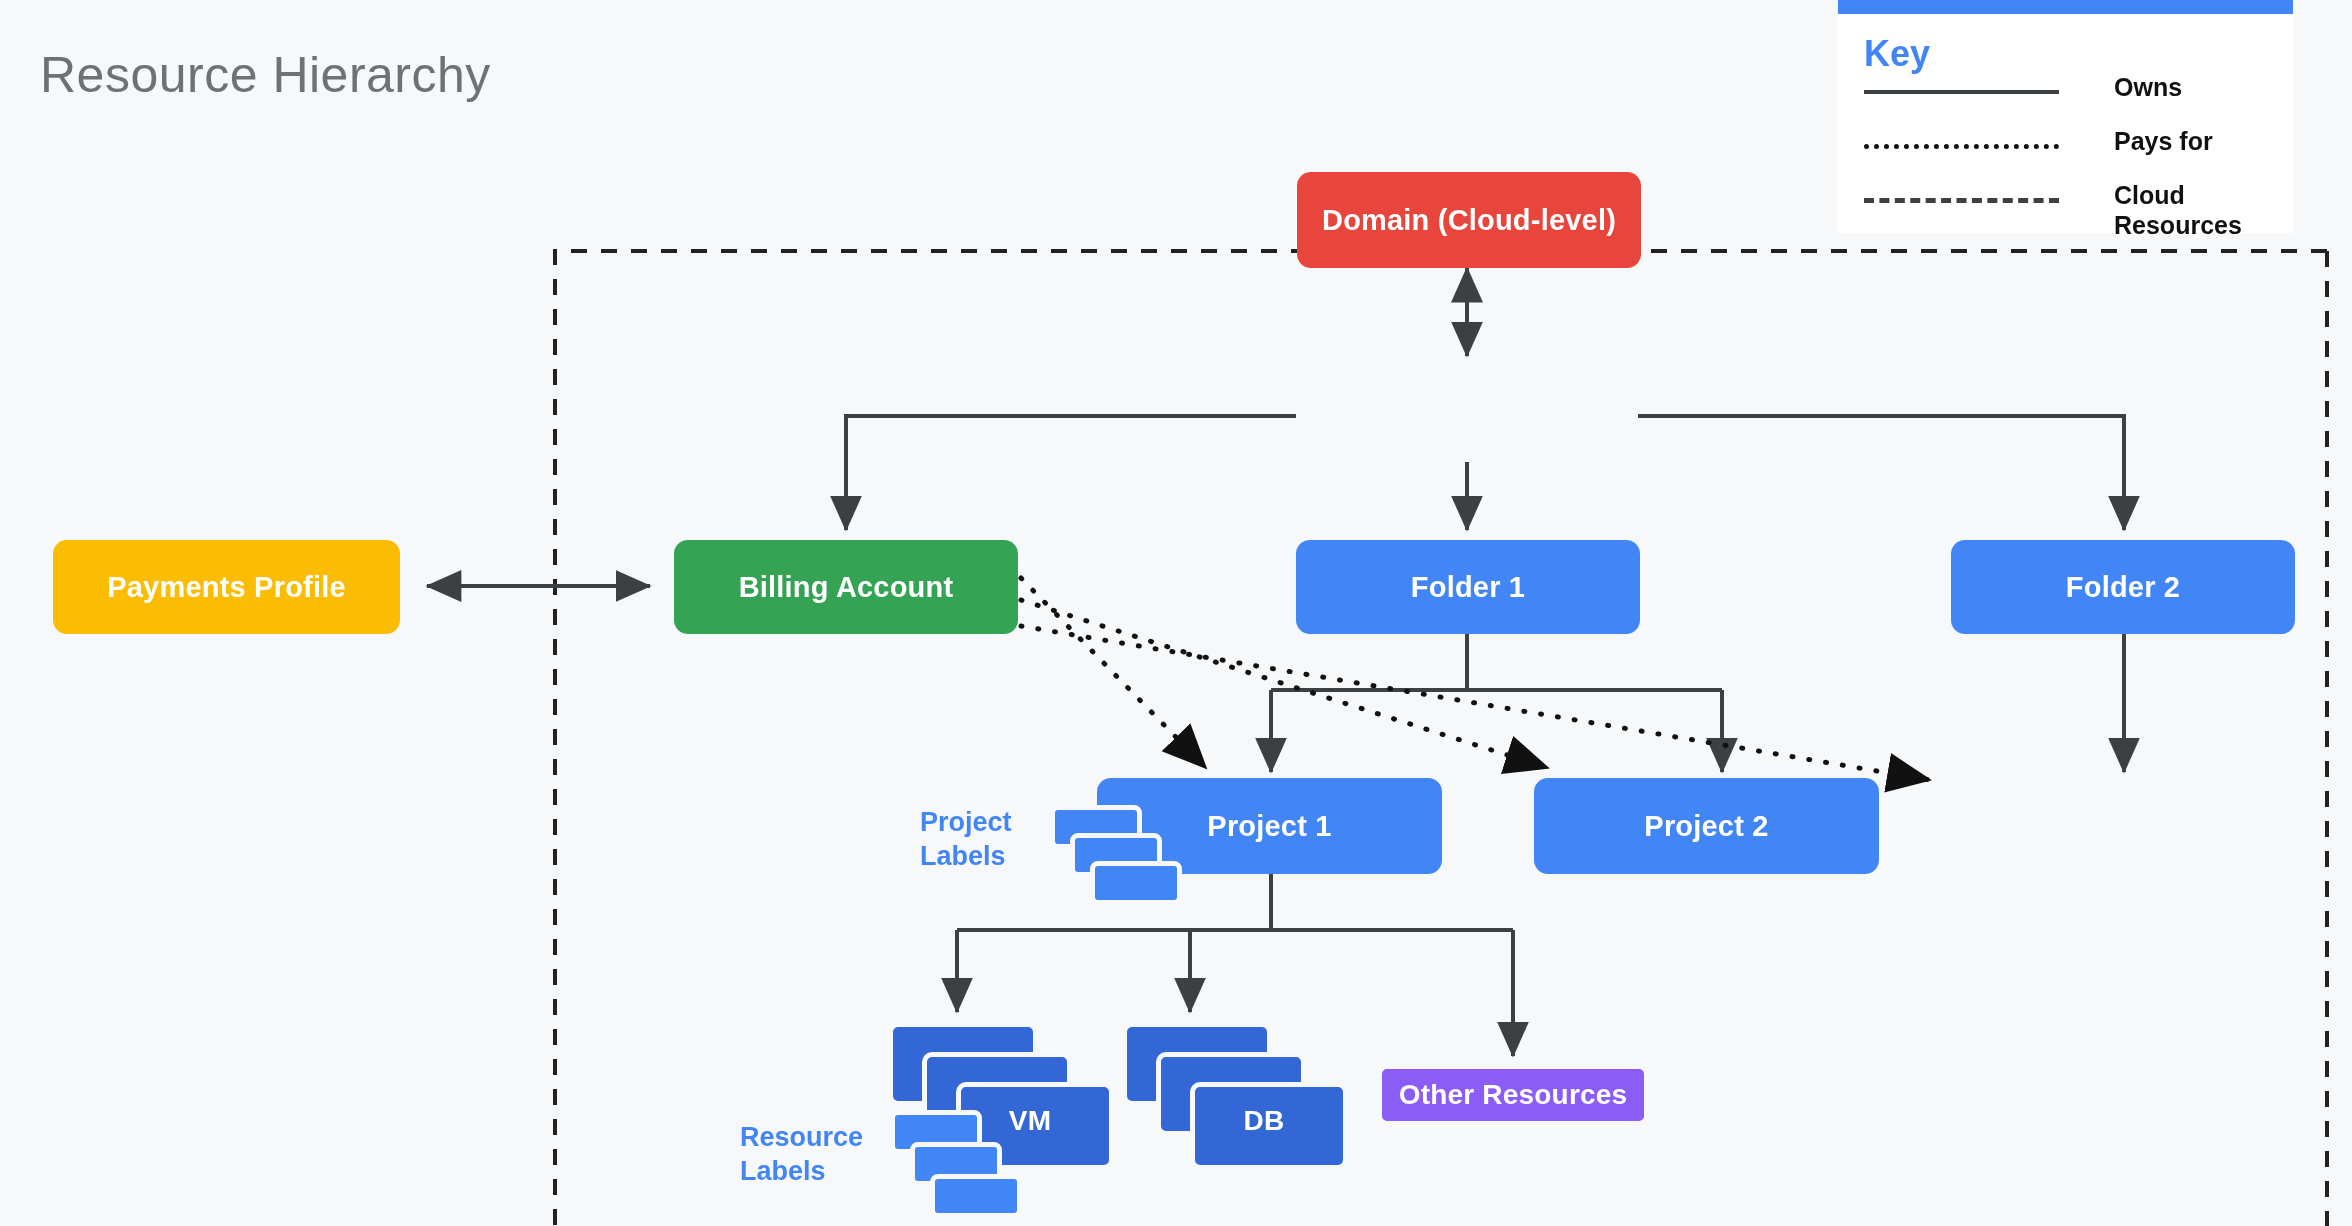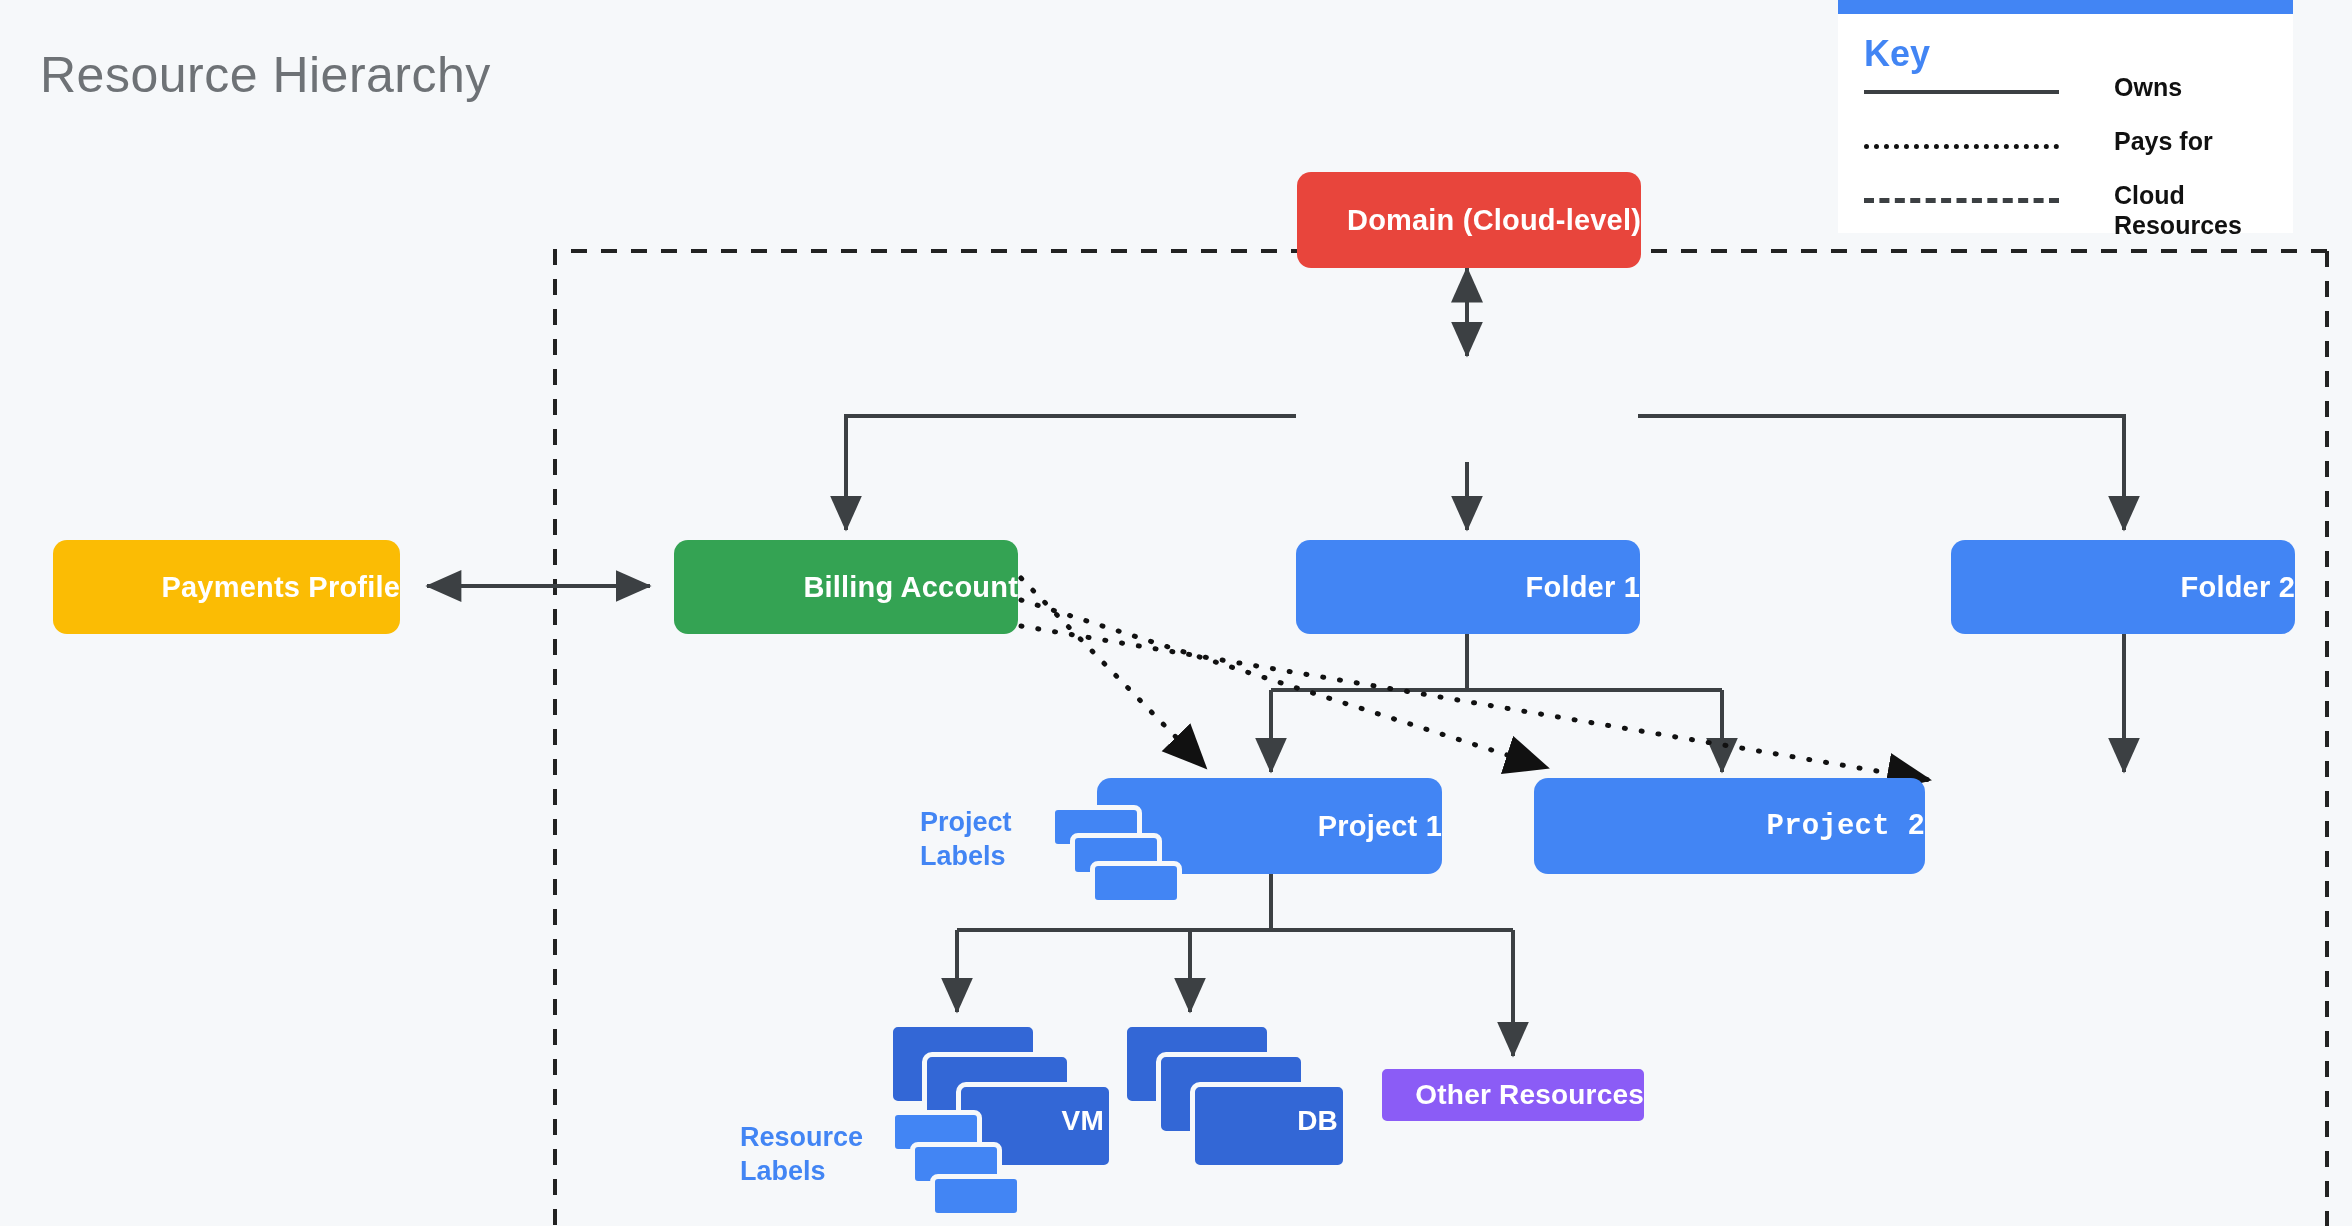--- a/index.html
+++ b/index.html
@@ -16,7 +16,7 @@
   .node{
     position:absolute;
     border-radius:14px;
-    display:flex;align-items:center;justify-content:flex-end;
+    display:flex;align-items:center;justify-content:center;
     color:#ffffff;
     font-weight:bold;
     font-size:29px;

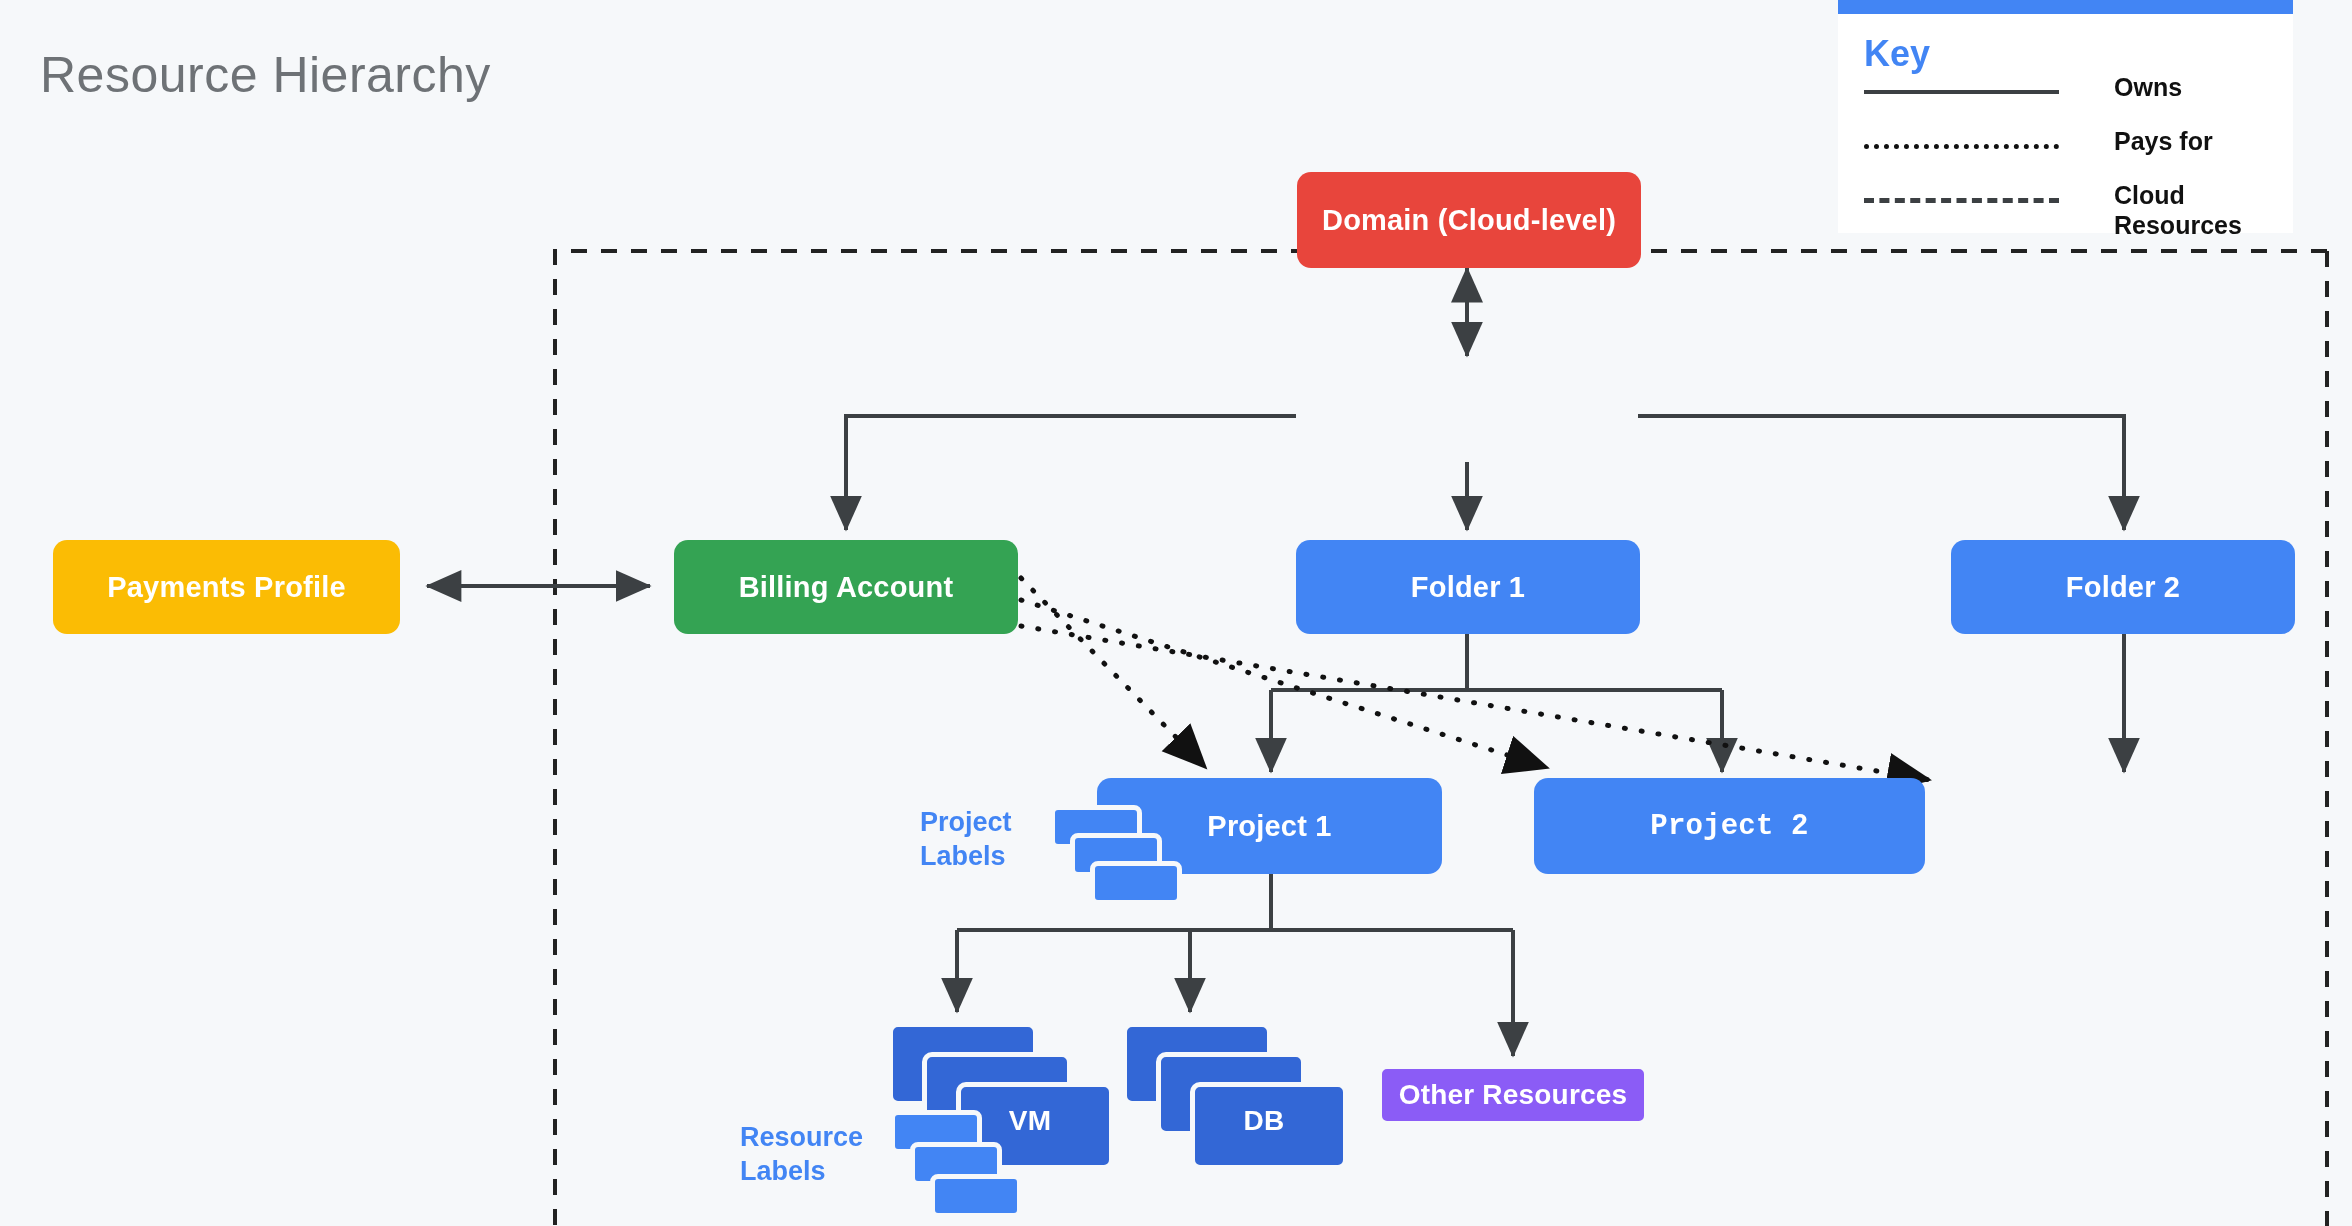--- a/index.html
+++ b/index.html
@@ -151,7 +151,7 @@
     <span>Project 1</span>
   </div>
 
-  <div class="node blue" style="left:1534px;top:778px;width:391px;height:96px;font-family:Liberation Mono, monospace;">
+  <div class="node blue" style="left:1534px;top:778px;width:345px;height:96px;">
     <span>Project 2</span>
   </div>
 

